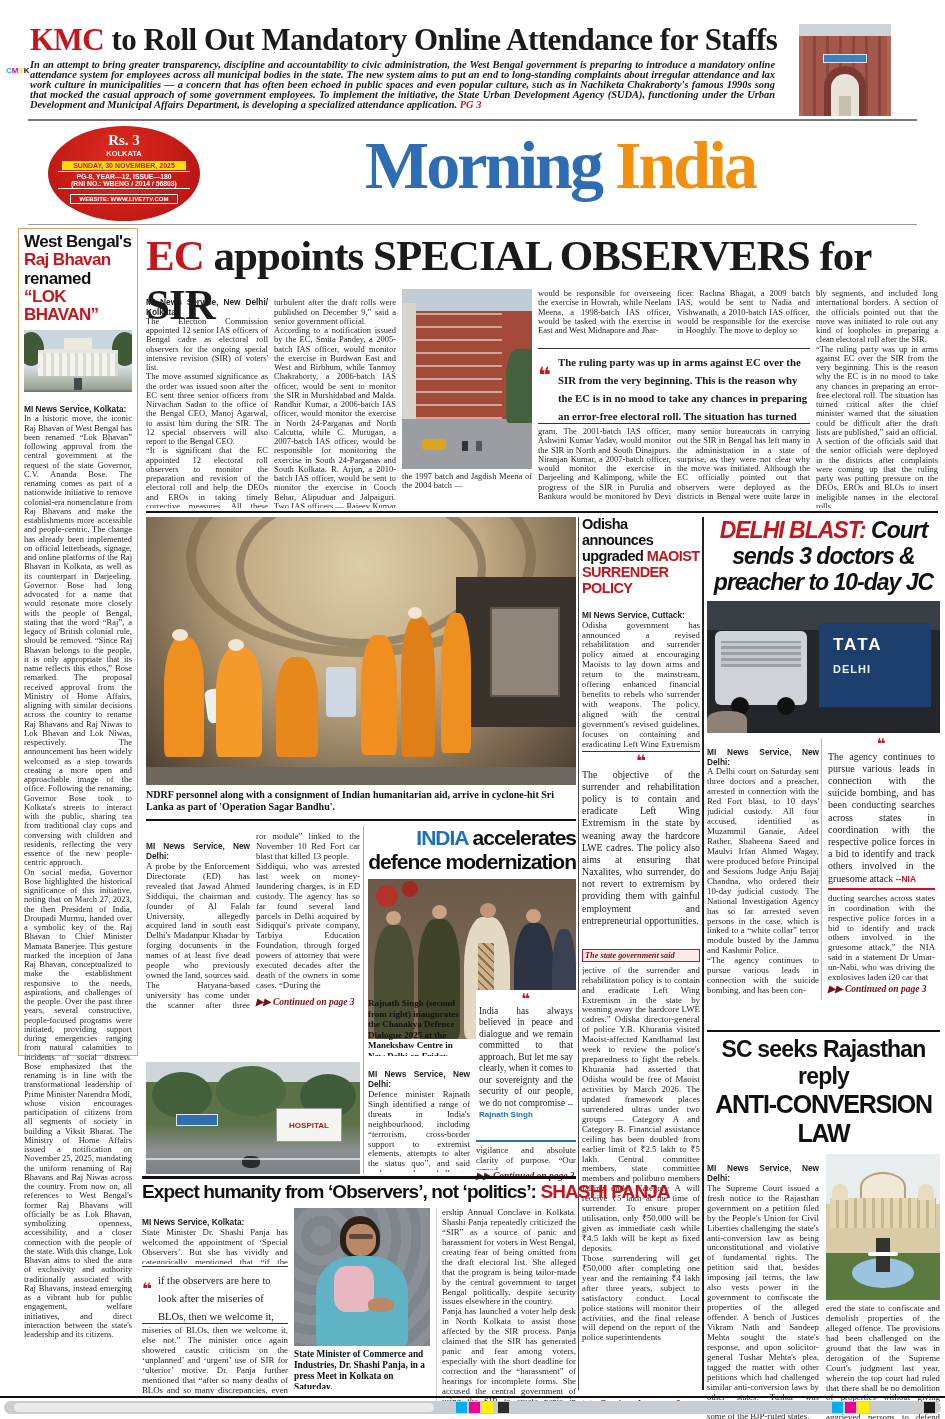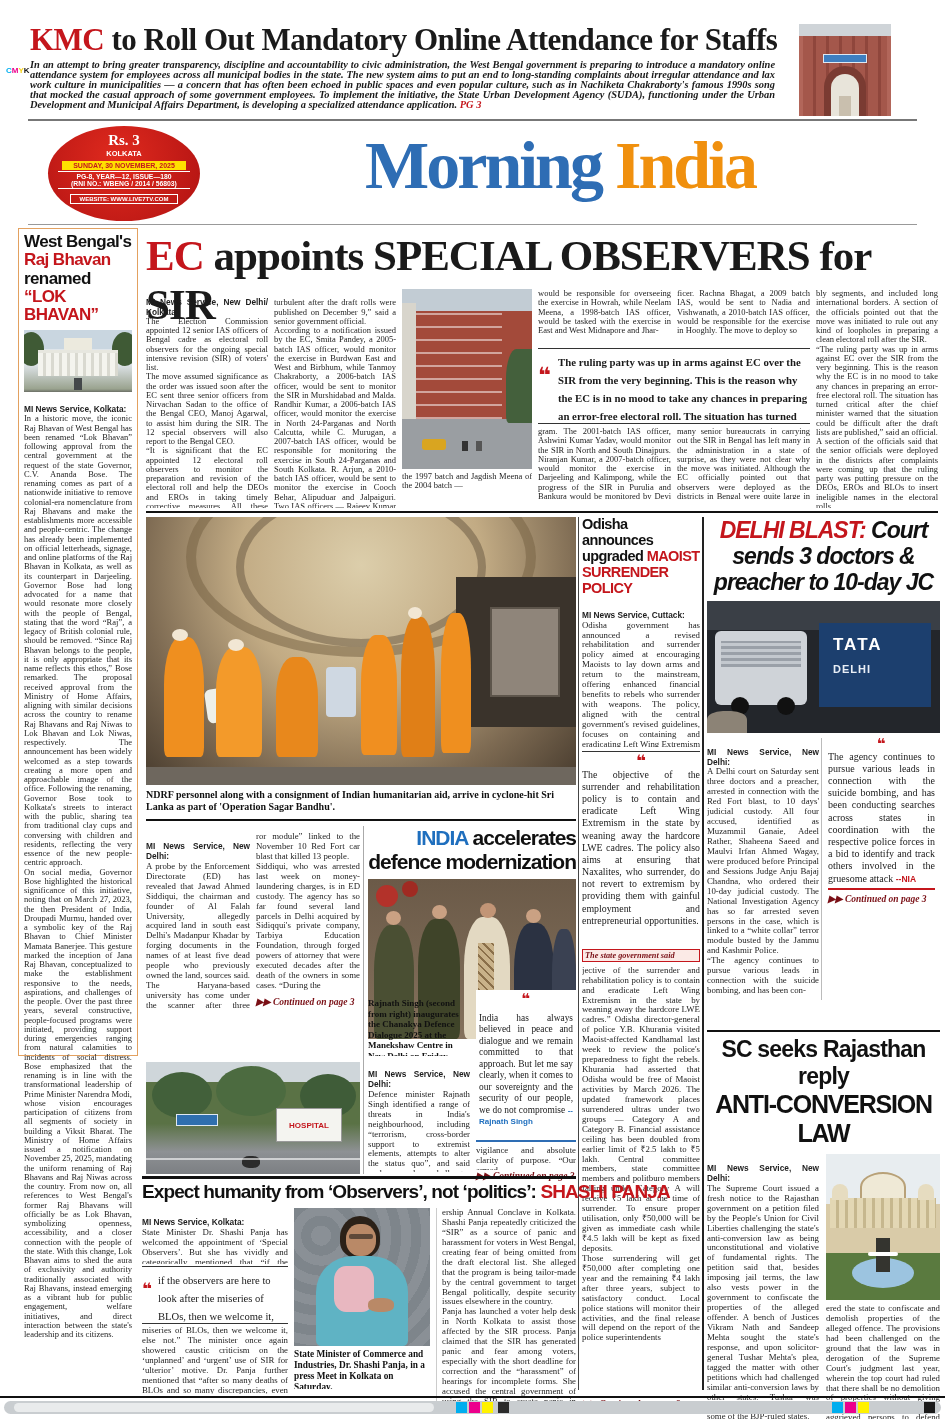--- a/index.html
+++ b/index.html
@@ -266,6 +266,7 @@
           <div class="qglyph" style="text-align:center;font-size:15px;line-height:13px;">❝</div>
           <span style="font-size:10px;line-height:1.22;display:block;text-align:justify;"><span>The agency continues to pursue various leads in connection with the suicide bombing, and has been conducting searches across states in coordination with the respective police forces in a bid to identify and track others involved in the gruesome attack</span> <span class="red sans" style="font-size:8.5px;font-weight:bold;">--NIA</span></span>
         </div>
+        <div class="body-t" style="height:86px;margin-top:4px;">ducting searches across states in coordination with the respective police forces in a bid to identify and track others involved in the gruesome attack,” the NIA said in a statement Dr Umar-un-Nabi, who was driving the explosives laden i20 car that</div>
         <div class="continued" style="margin-top:3px;"><span>▶▶</span> <span>Continued on page 3</span></div>
       </div>
     </div>

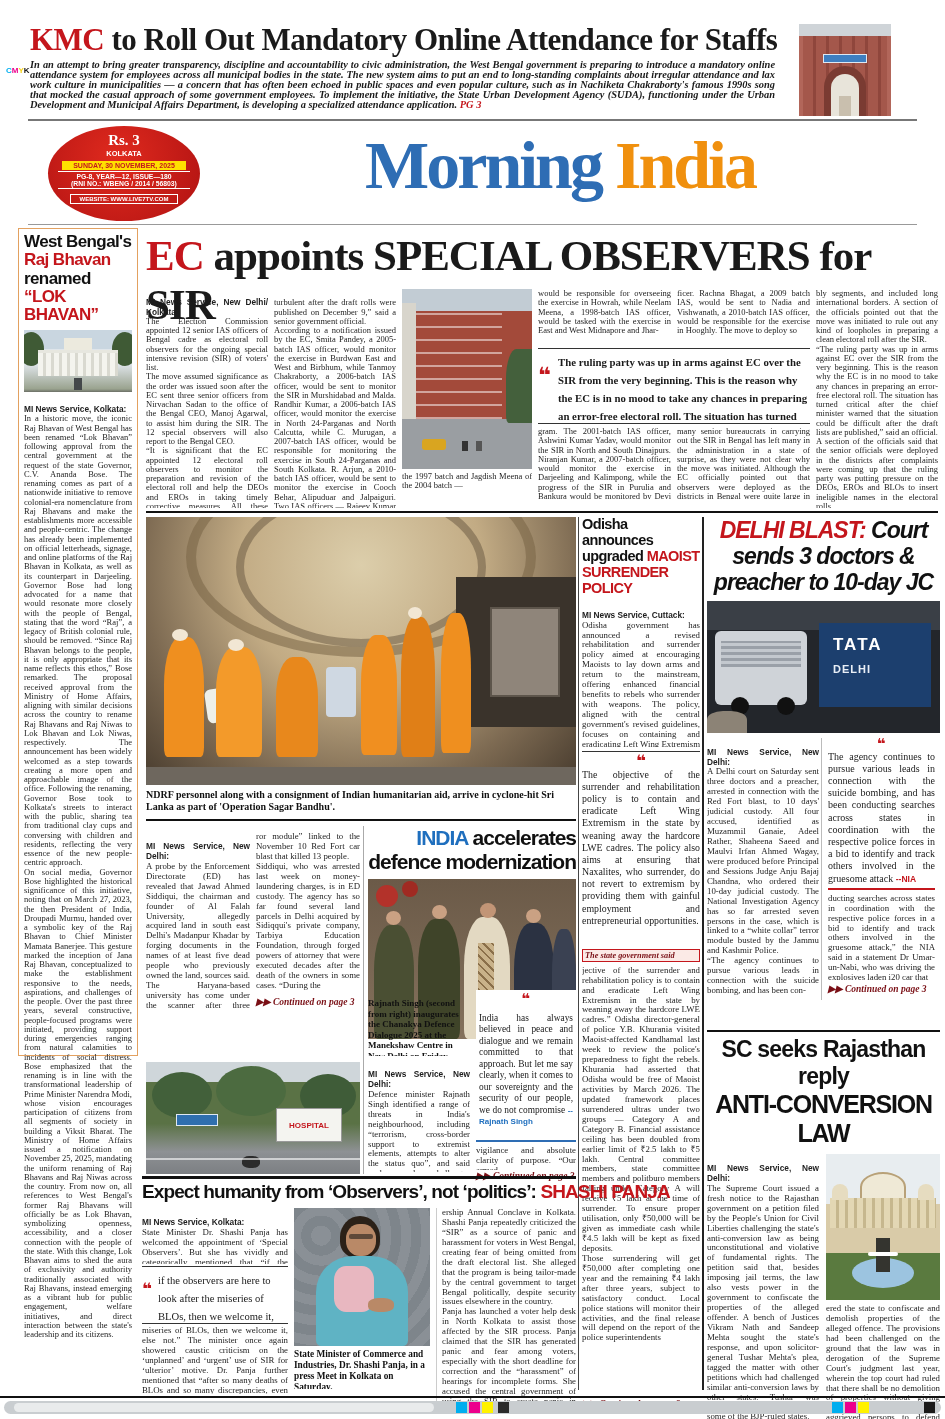--- a/index.html
+++ b/index.html
@@ -203,7 +203,7 @@
     </div>
     <div class="abs" style="left:108px;top:164px;width:100px;height:152px;background:#fff;padding:2px 3px 3px;border-bottom:2px solid #2e6db4;text-align:left;">
       <div class="qglyph" style="text-align:center;font-size:15px;line-height:14px;">❝</div>
-      <span style="font-size:9.4px;line-height:1.22;display:block;text-align:justify;margin-top:7px;"><span>India has always believed in peace and dialogue and we remain committed to that approach. But let me say clearly, when it comes to our sovereignty and the security of our people, we do not compromise</span> <span class="blue sans" style="font-size:8px;font-weight:bold;">--Rajnath Singh</span></span>
+      <span style="font-size:9.4px;line-height:1.22;display:block;text-align:justify;"><span>India has always believed in peace and dialogue and we remain committed to that approach. But let me say clearly, when it comes to our sovereignty and the security of our people, we do not compromise</span> <span class="blue sans" style="font-size:8px;font-weight:bold;">--Rajnath Singh</span></span>
     </div>
     <div class="abs cap" style="left:0;top:172px;width:102px;height:58px;font-size:9px;overflow:hidden;">Rajnath Singh (second from right) inaugurates the Chanakya Defence Dialogue 2025 at the Manekshaw Centre in New Delhi on Friday.</div>
     <div class="abs body-t" style="left:0;top:234px;width:102px;height:112px;">

